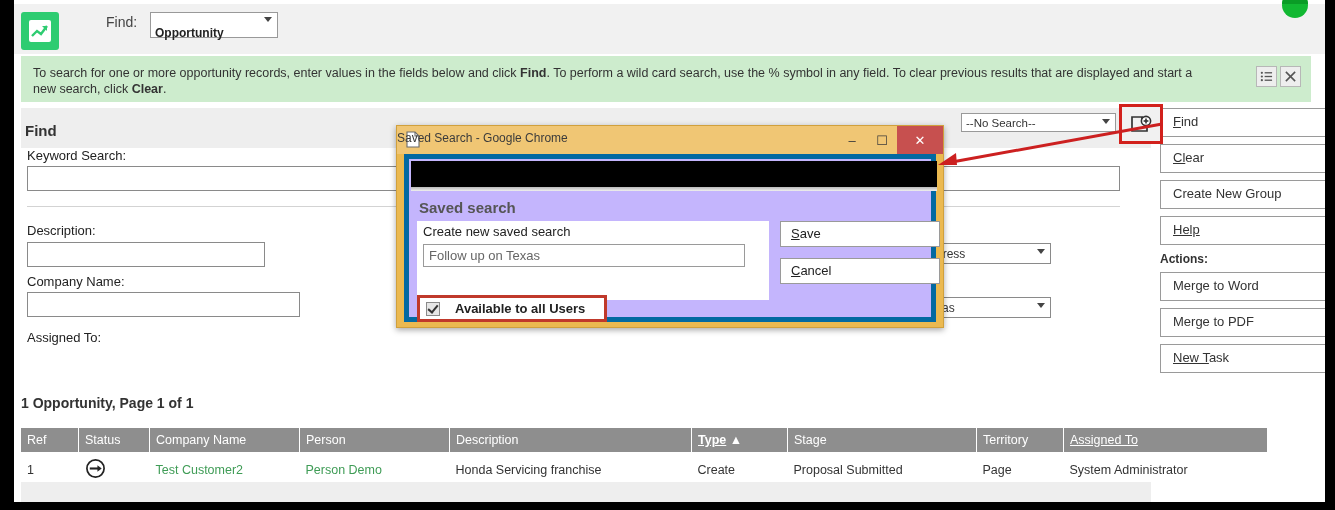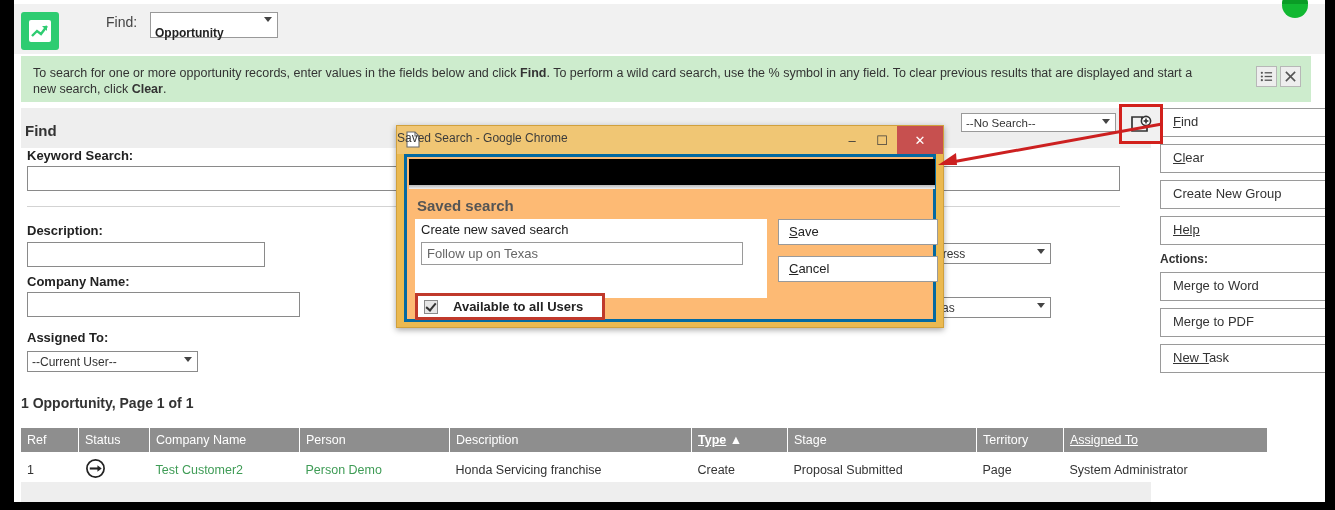--- a/index.html
+++ b/index.html
@@ -135,7 +135,7 @@
   }
   .fld-label {
     position: absolute;
-    font-size: 13px; font-weight: bold; color: #222;
+    font-size: 13px; font-weight: normal; color: #222;
   }
   .txtbox {
     position: absolute;

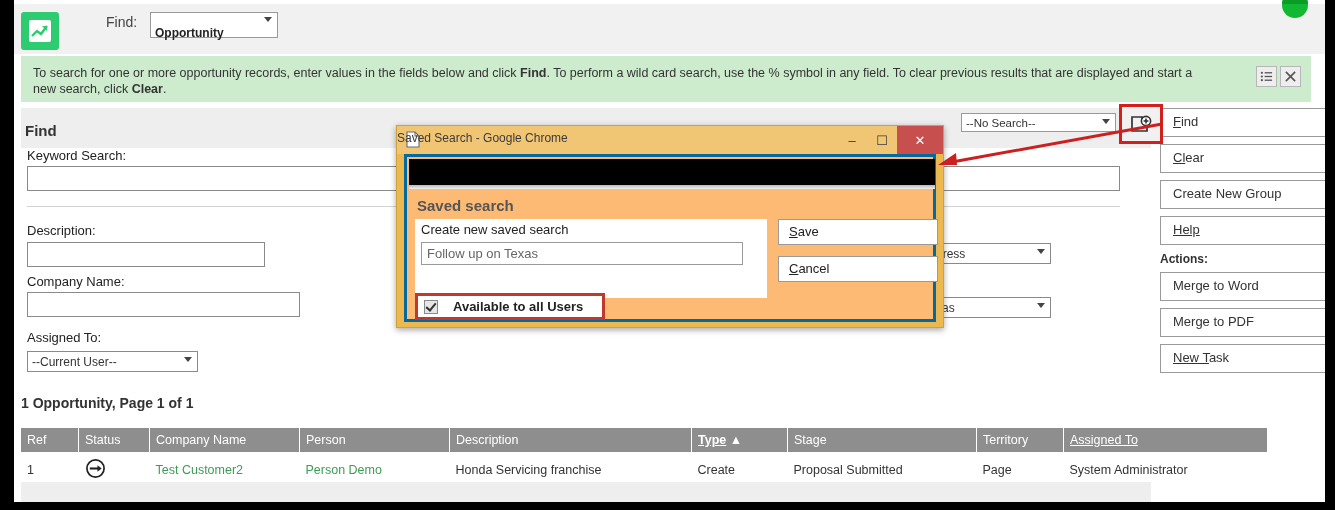--- a/index.html
+++ b/index.html
@@ -237,8 +237,8 @@
   .dlg-body {
     position: absolute; left: 7px; top: 28px;
     width: 532px; height: 168px;
-    background: #fdba74;
-    border: 3px solid #0369a1;
+    background: #c4b5fd;
+    border: 5px solid #0369a1;
     box-sizing: border-box;
   }
   .dlg-urlbar {

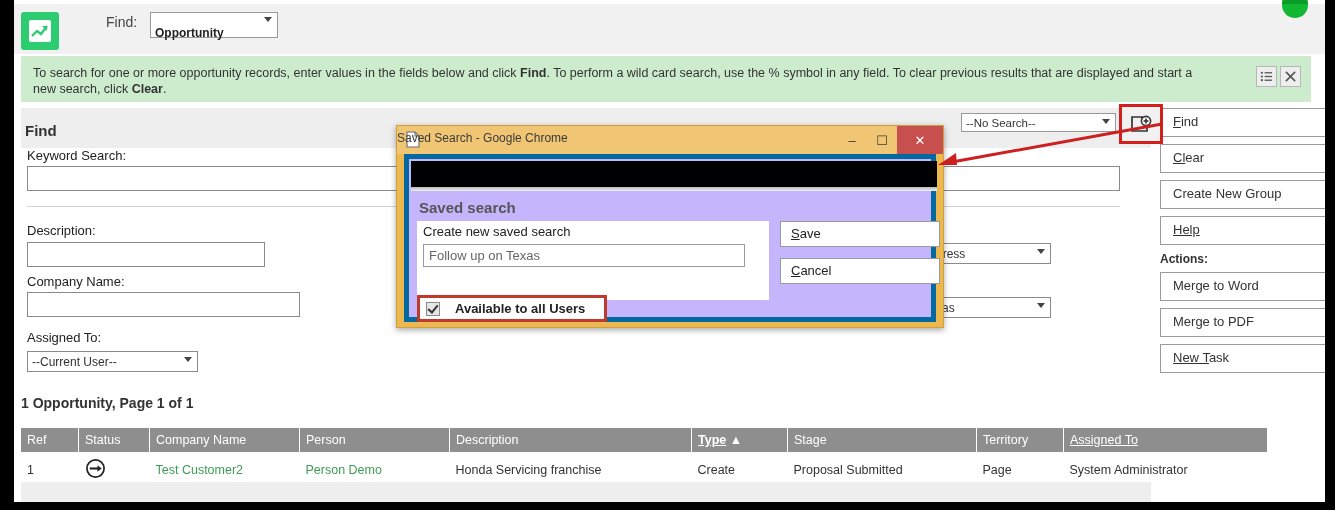--- a/index.html
+++ b/index.html
@@ -397,10 +397,6 @@
     </div>
 
     <div class="fld-label" style="left:6px; top:182px;">Assigned To:</div>
-    <div class="dd" style="left:6px; top:203px; width:171px;">
-      <span>--Current User--</span>
-      <span class="sel-caret" style="top:5px;"></span>
-    </div>
   </div>
 
   <div class="sidebar">

